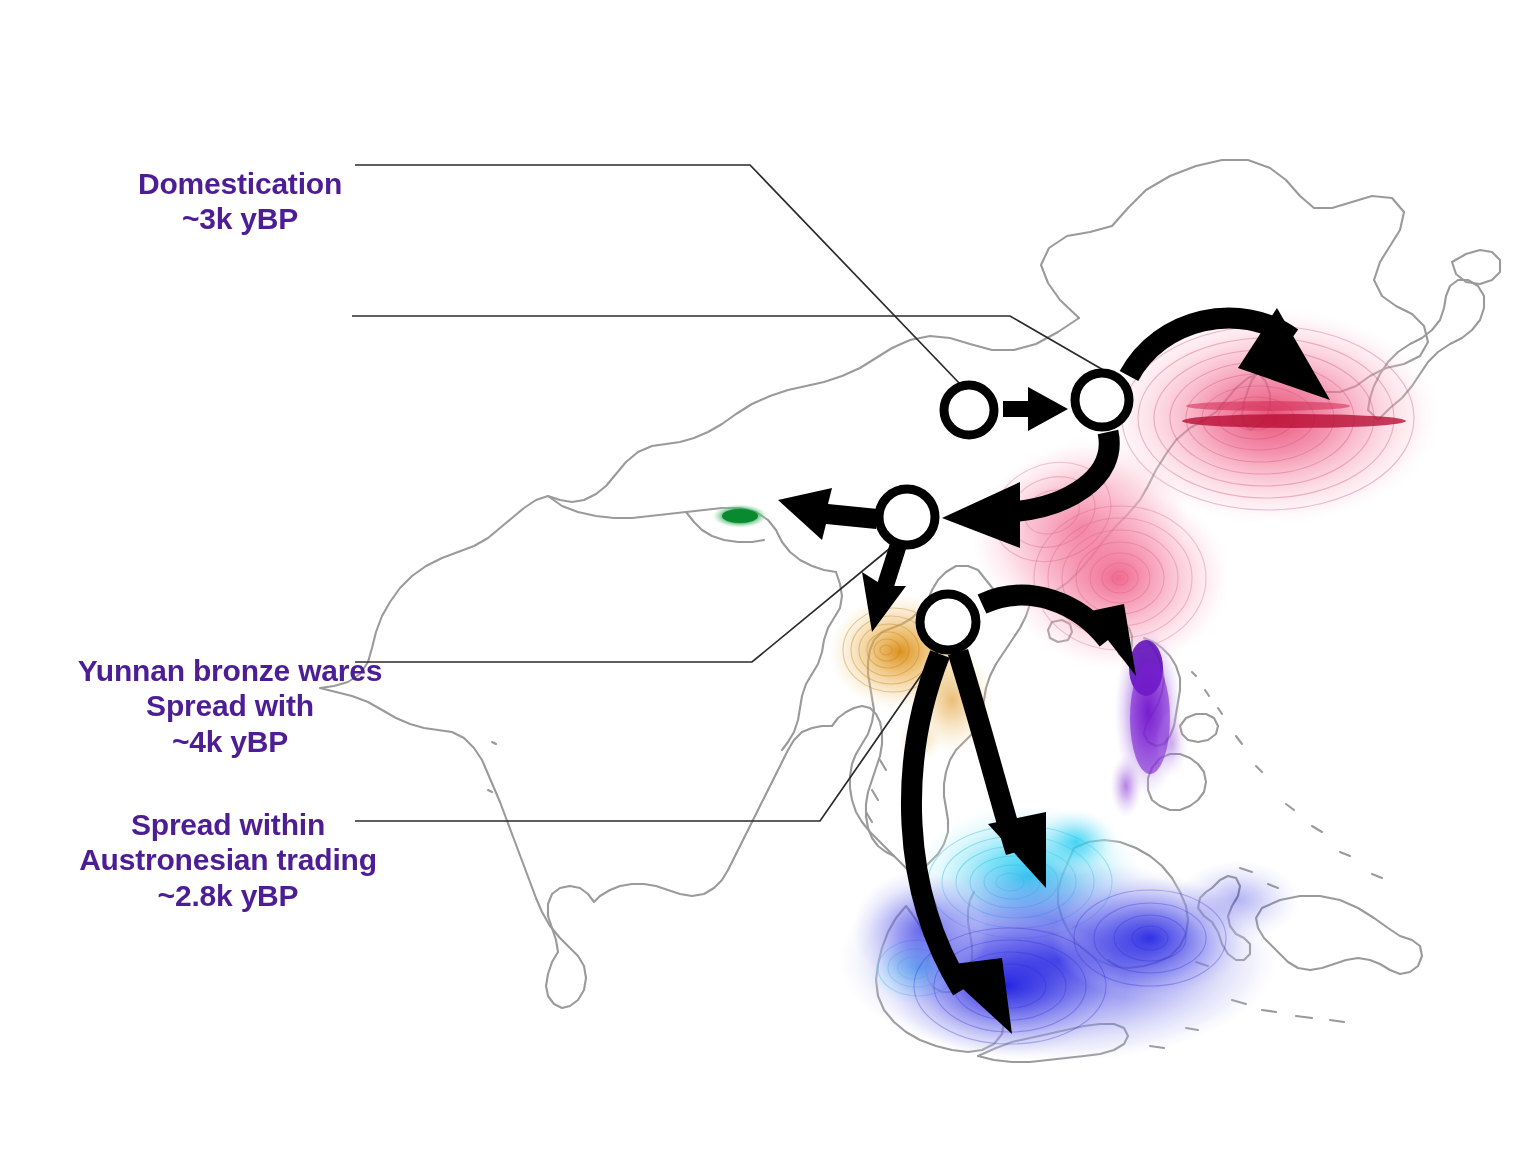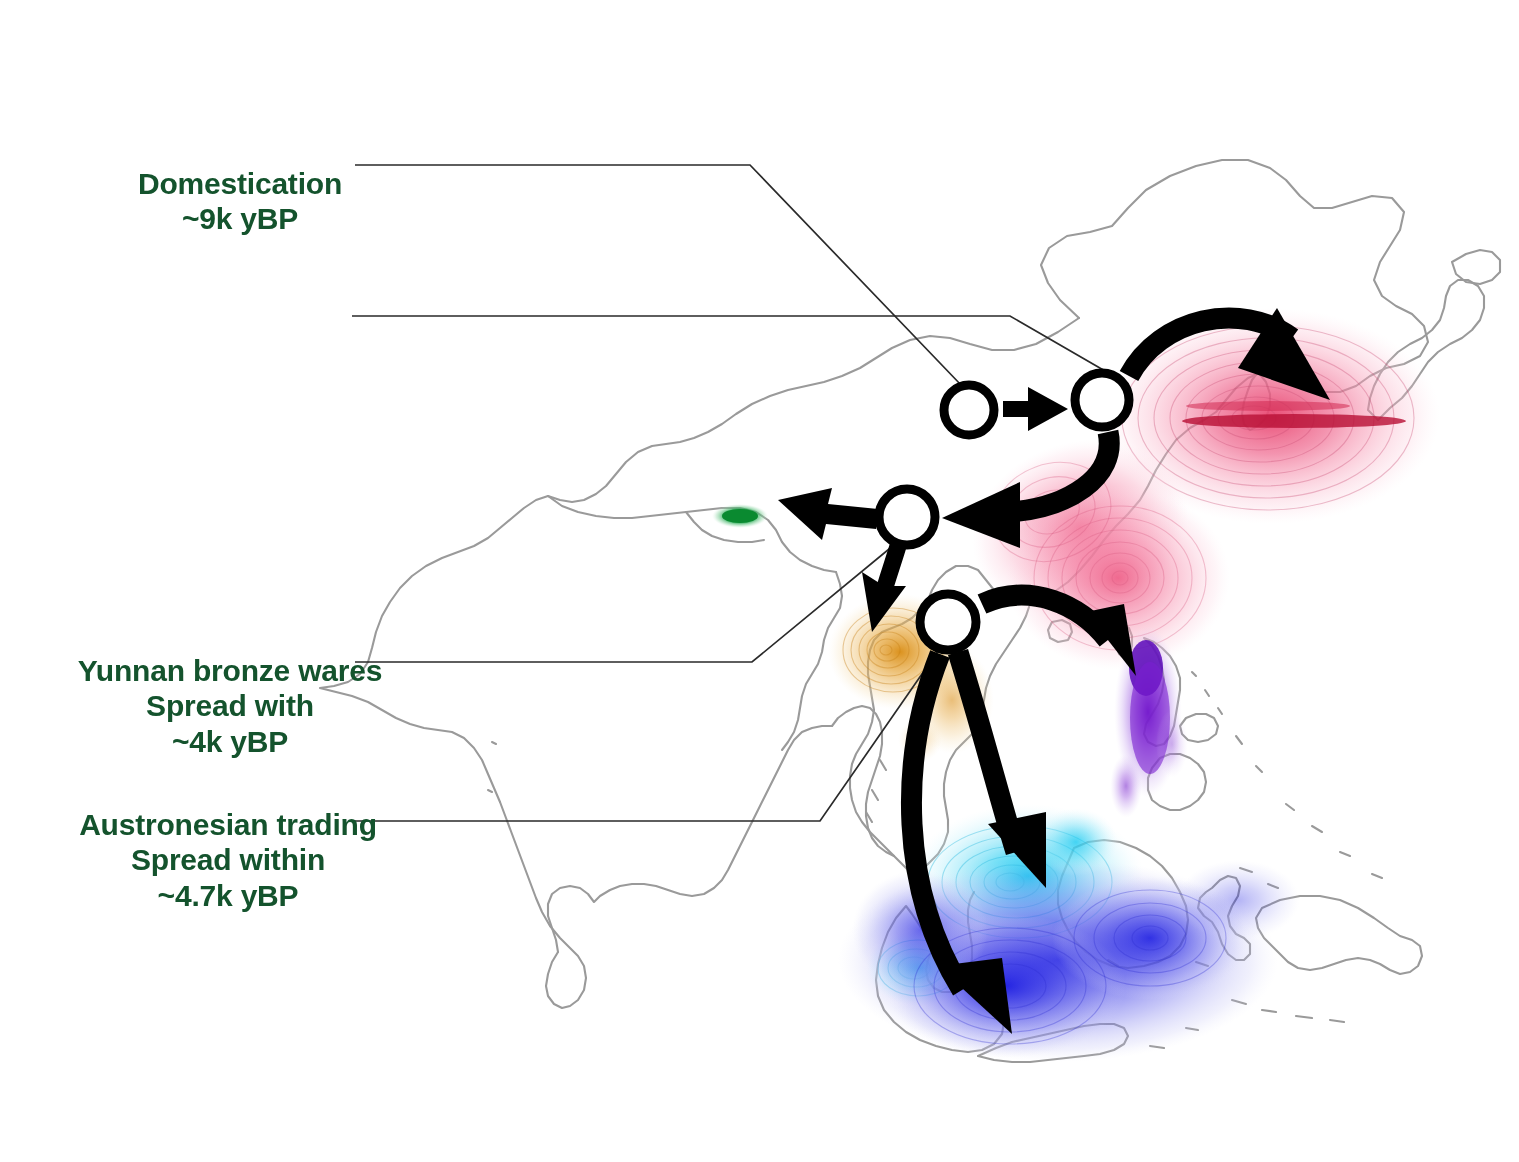--- a/index.html
+++ b/index.html
@@ -19,7 +19,7 @@
     position: absolute;
     text-align: center;
     font-weight: bold;
-    color: #14532d;
+    color: #4c1d95;
     line-height: 1.18;
     font-size: 30px;
     letter-spacing: -0.2px;

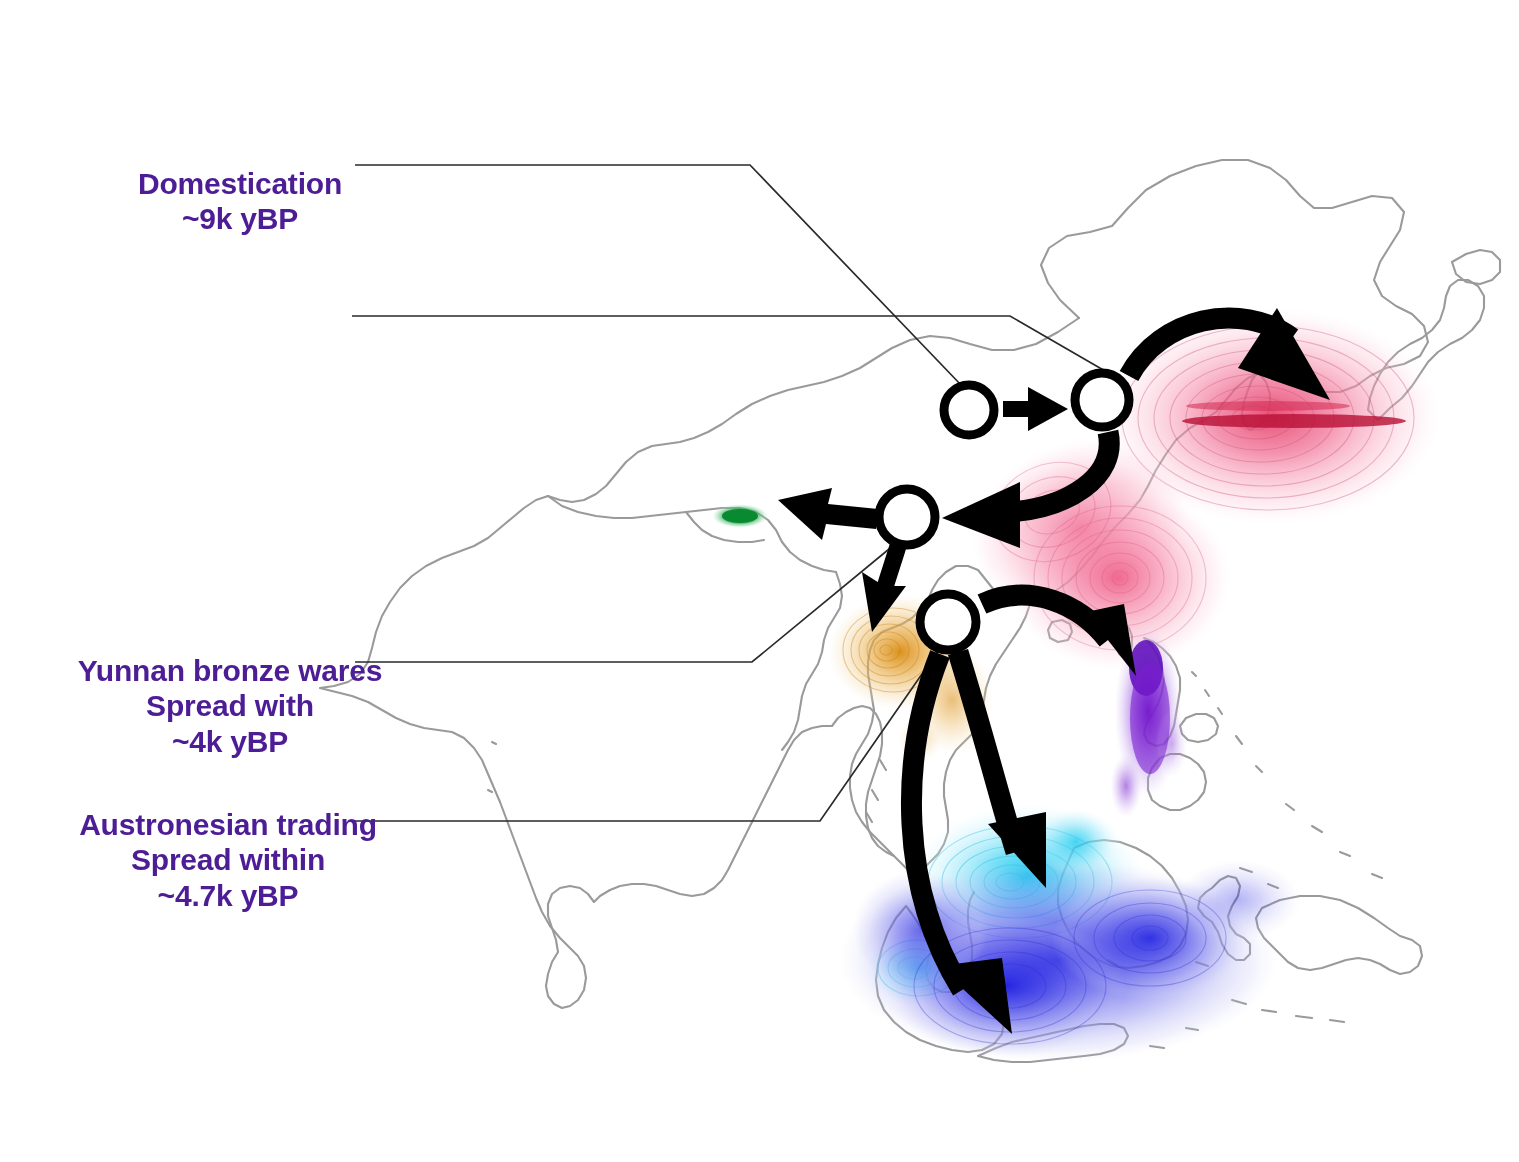--- a/index.html
+++ b/index.html
@@ -324,7 +324,7 @@
 
   <div class="annot" style="left:110px; top:166px; width:260px;">
     <span class="ln">Domestication</span>
-    <span class="ln">~9k yBP</span>
+    <span class="ln">~3k yBP</span>
   </div>
 
 

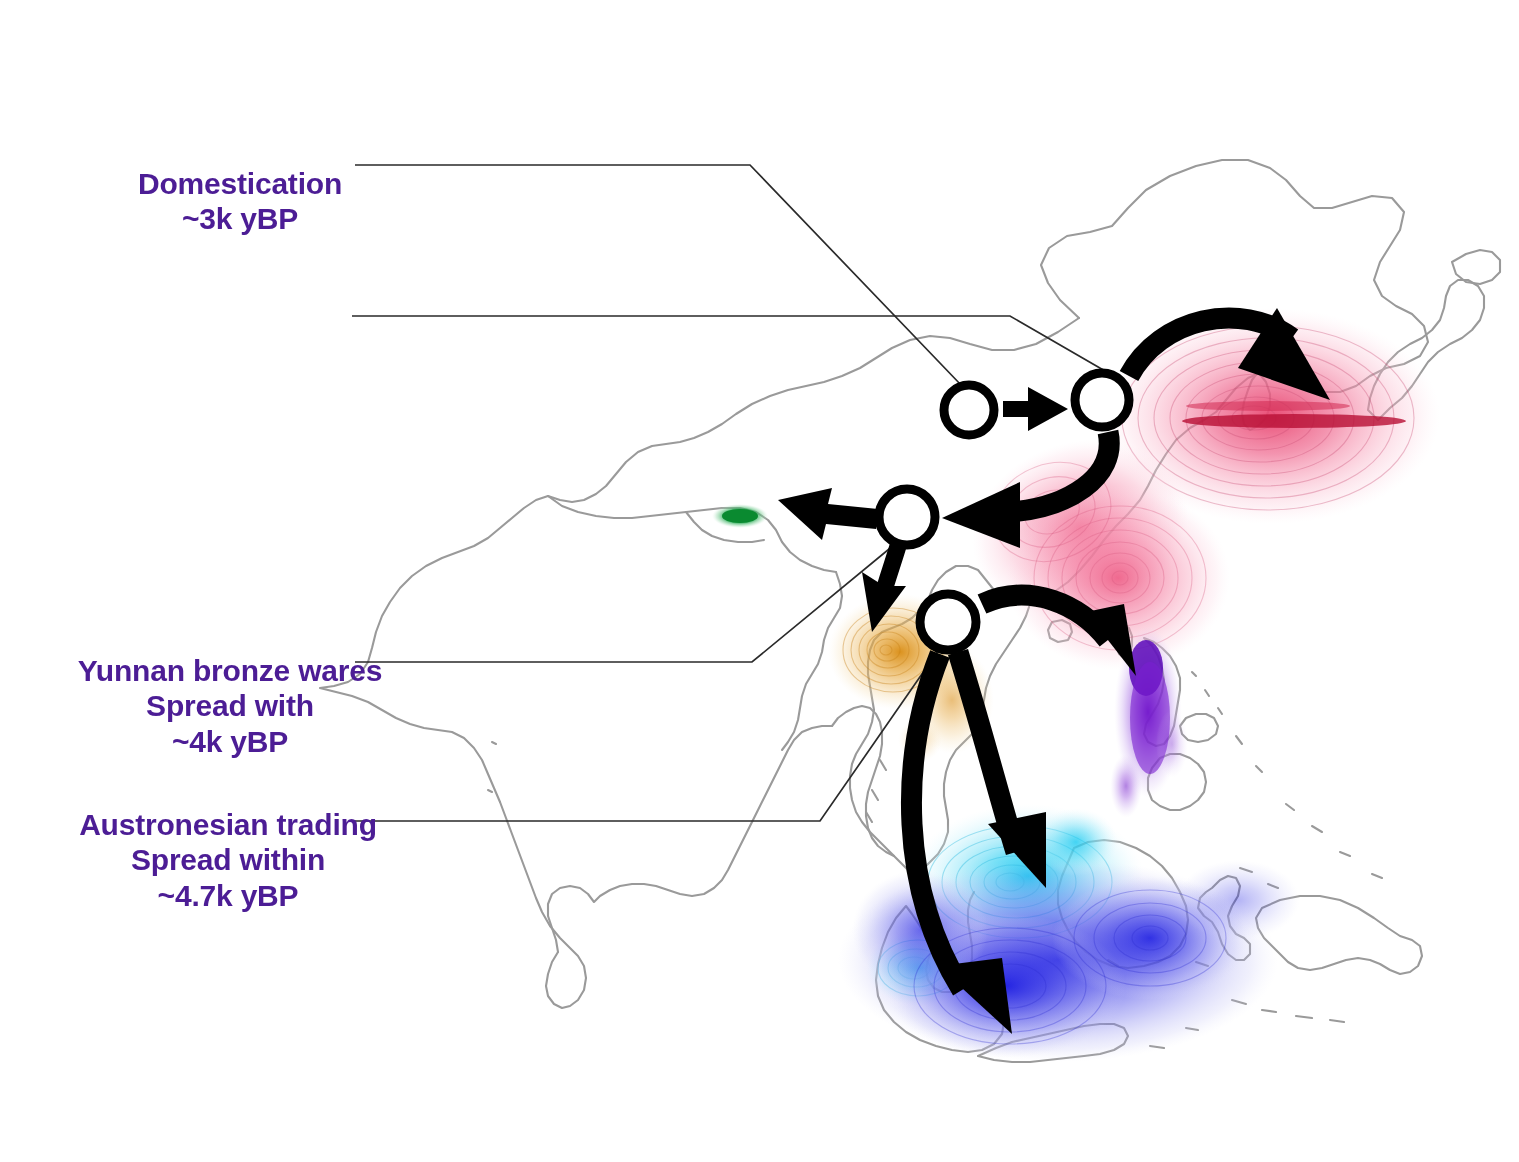--- a/index.html
+++ b/index.html
@@ -335,8 +335,8 @@
   </div>
 
   <div class="annot" style="left:66px; top:807px; width:324px;">
+    <span class="ln">Spread within</span>
     <span class="ln">Austronesian trading</span>
-    <span class="ln">Spread within</span>
     <span class="ln">~4.7k yBP</span>
   </div>
 

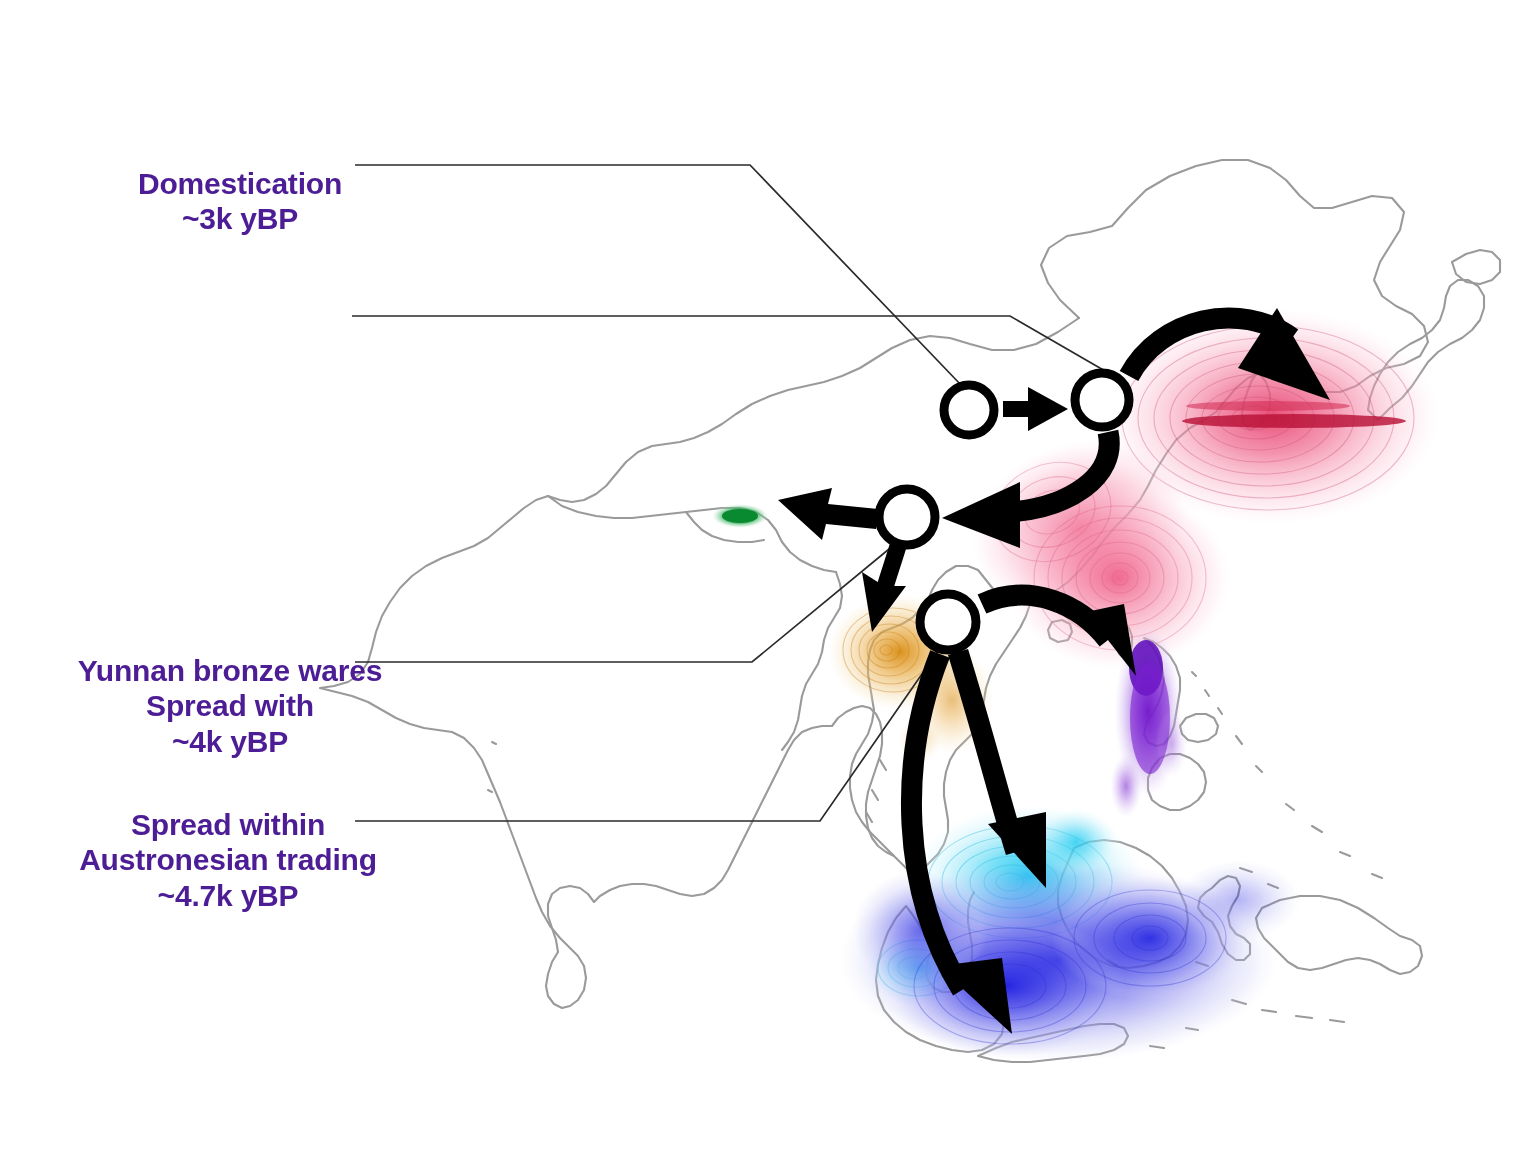--- a/index.html
+++ b/index.html
@@ -337,7 +337,7 @@
   <div class="annot" style="left:66px; top:807px; width:324px;">
     <span class="ln">Spread within</span>
     <span class="ln">Austronesian trading</span>
-    <span class="ln">~4.7k yBP</span>
+    <span class="ln">~2.8k yBP</span>
   </div>
 
 </div>

